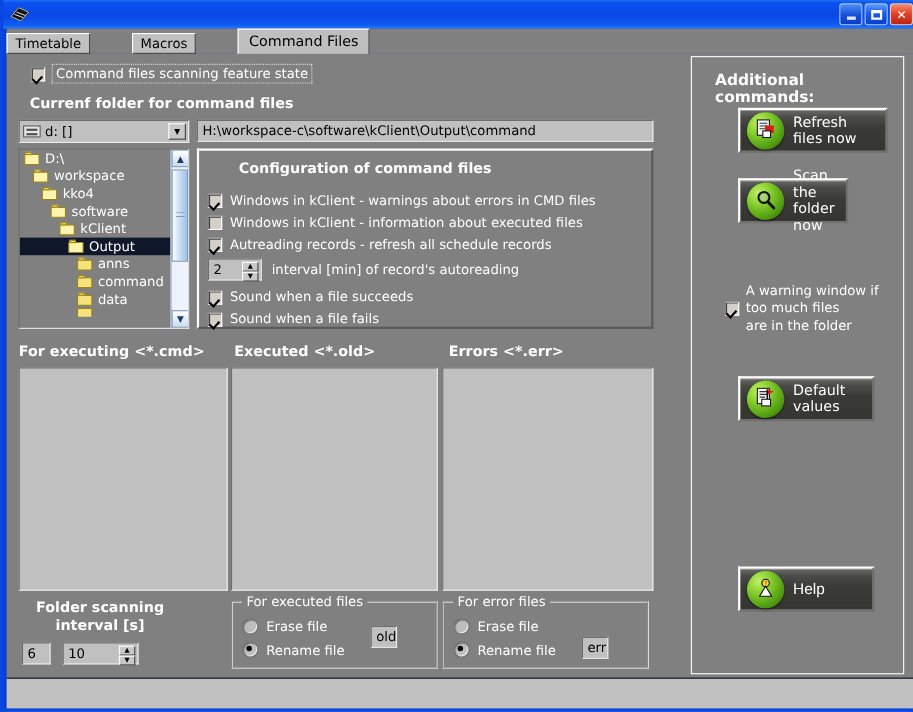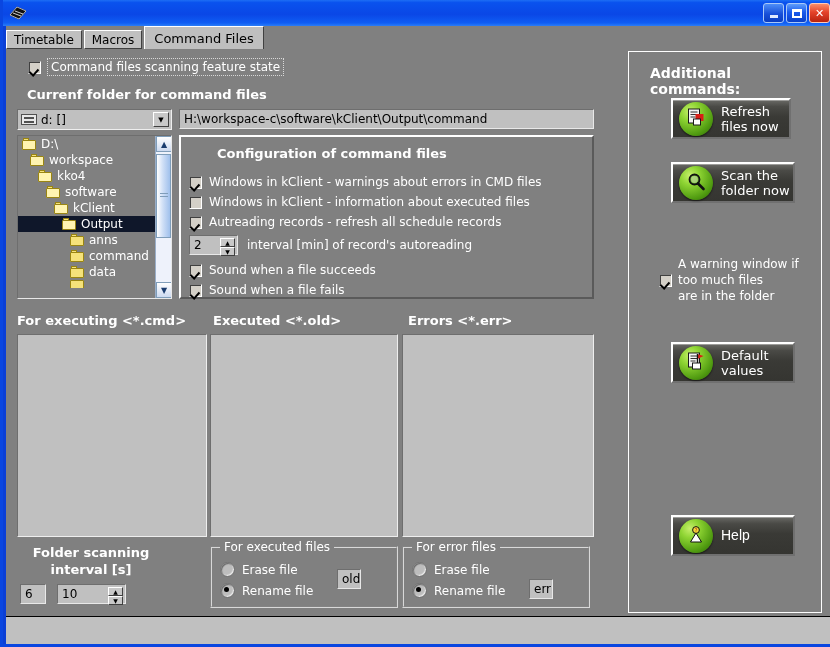--- a/index.html
+++ b/index.html
@@ -60,7 +60,7 @@
     position: absolute; left: 3px; top: 26px;
     width: 824px; height: 23px;
     background: #808080;
-    display: flex; align-items: flex-end;
+    display: flex; align-items: flex-end; gap: 36px;
   }
   .tab {
     height: 19px; margin-right: 2px;

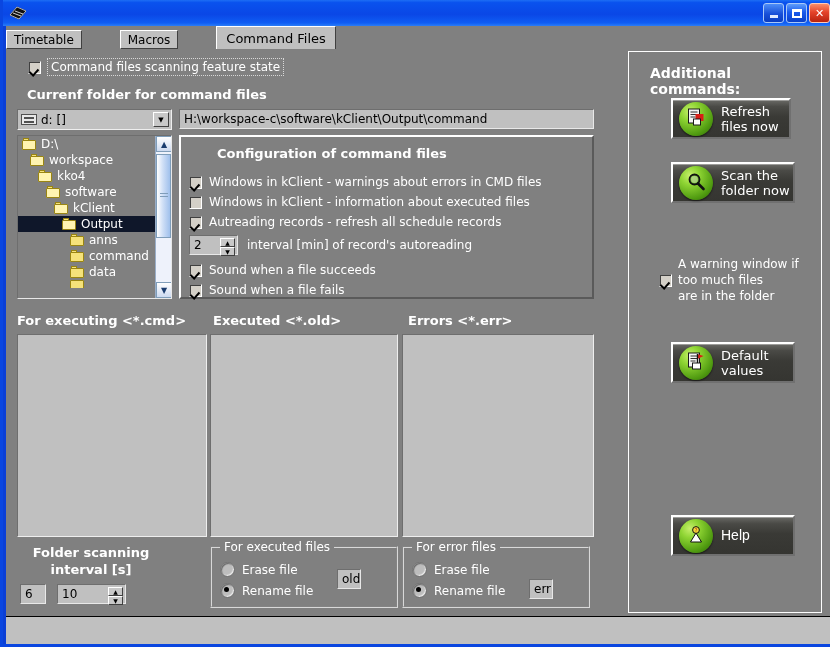--- a/index.html
+++ b/index.html
@@ -484,7 +484,7 @@
 
       <div class="lbl-b" style="position:absolute;left:21px;top:13px;font-size:14px;">Additional commands:</div>
 
-      <div class="gbtn" style="left:42px;top:46px;width:120px;height:41px;">
+      <div class="gbtn" style="left:42px;top:46px;width:136px;height:41px;">
         <span class="orb">
           <span class="glyph">
             <svg width="19" height="19" viewBox="0 0 19 19">

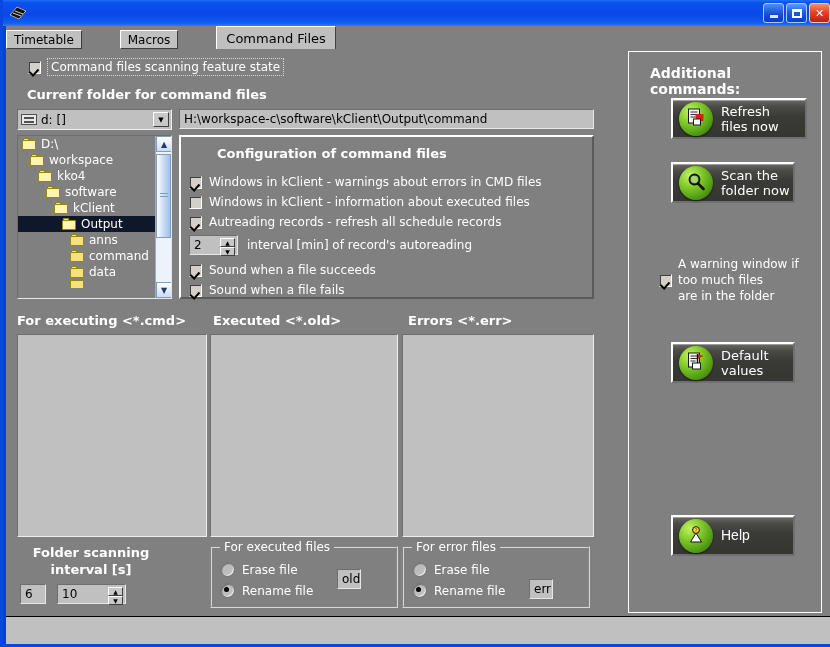--- a/index.html
+++ b/index.html
@@ -501,7 +501,7 @@
 files now</span>
       </div>
 
-      <div class="gbtn" style="left:42px;top:110px;width:124px;height:41px;">
+      <div class="gbtn" style="left:42px;top:110px;width:100px;height:41px;">
         <span class="orb">
           <span class="glyph">
             <svg width="19" height="19" viewBox="0 0 19 19">

